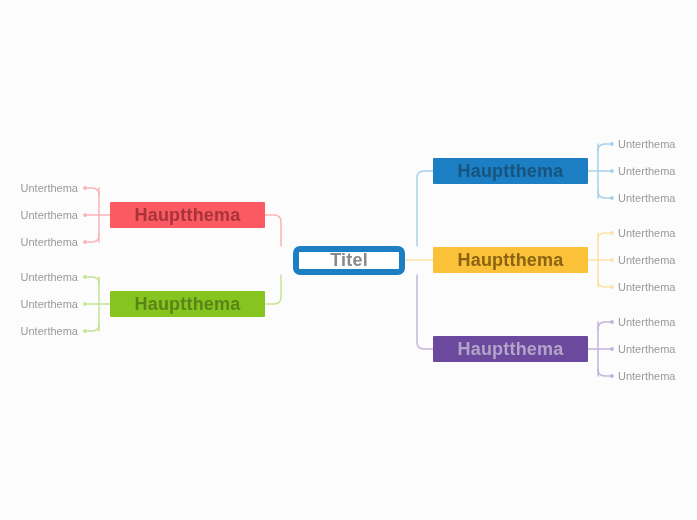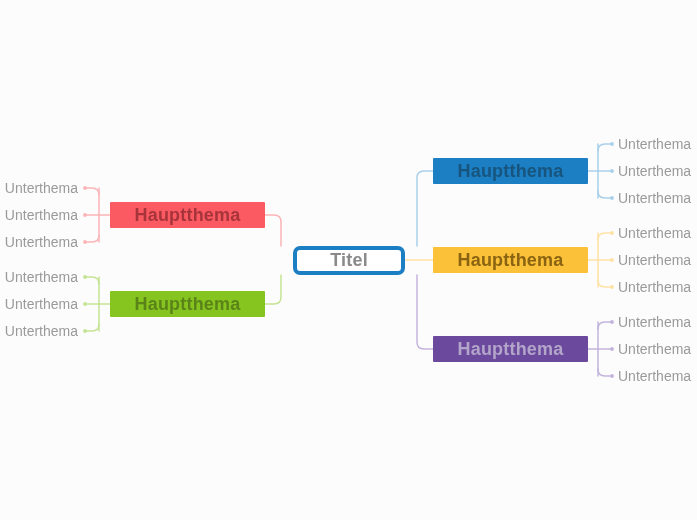--- a/index.html
+++ b/index.html
@@ -46,7 +46,7 @@
   .leaf-label {
     position: absolute;
     font-family: "Liberation Sans", sans-serif;
-    font-size: 14px;
+    font-size: 11px;
     color: #9a9a9a;
     white-space: nowrap;
     line-height: 14px;

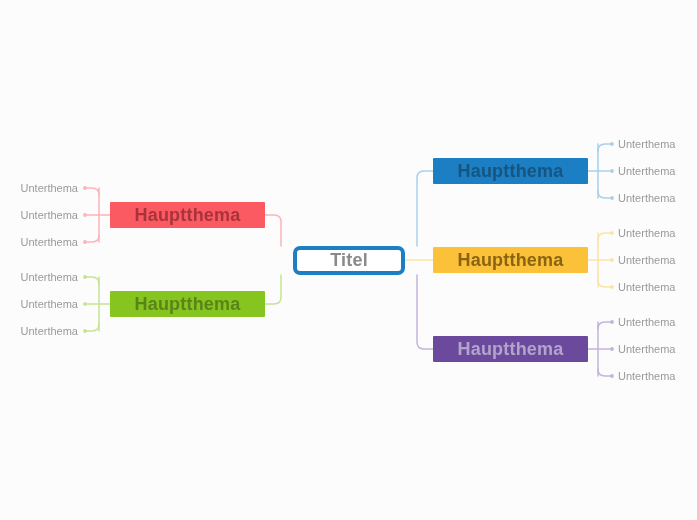--- a/index.html
+++ b/index.html
@@ -36,7 +36,7 @@
   }
   .root-node {
     background: #ffffff;
-    border: 4px solid #a16207;
+    border: 6px solid #a16207;
     border-radius: 7px;
     color: #8a8a8a;
   }

